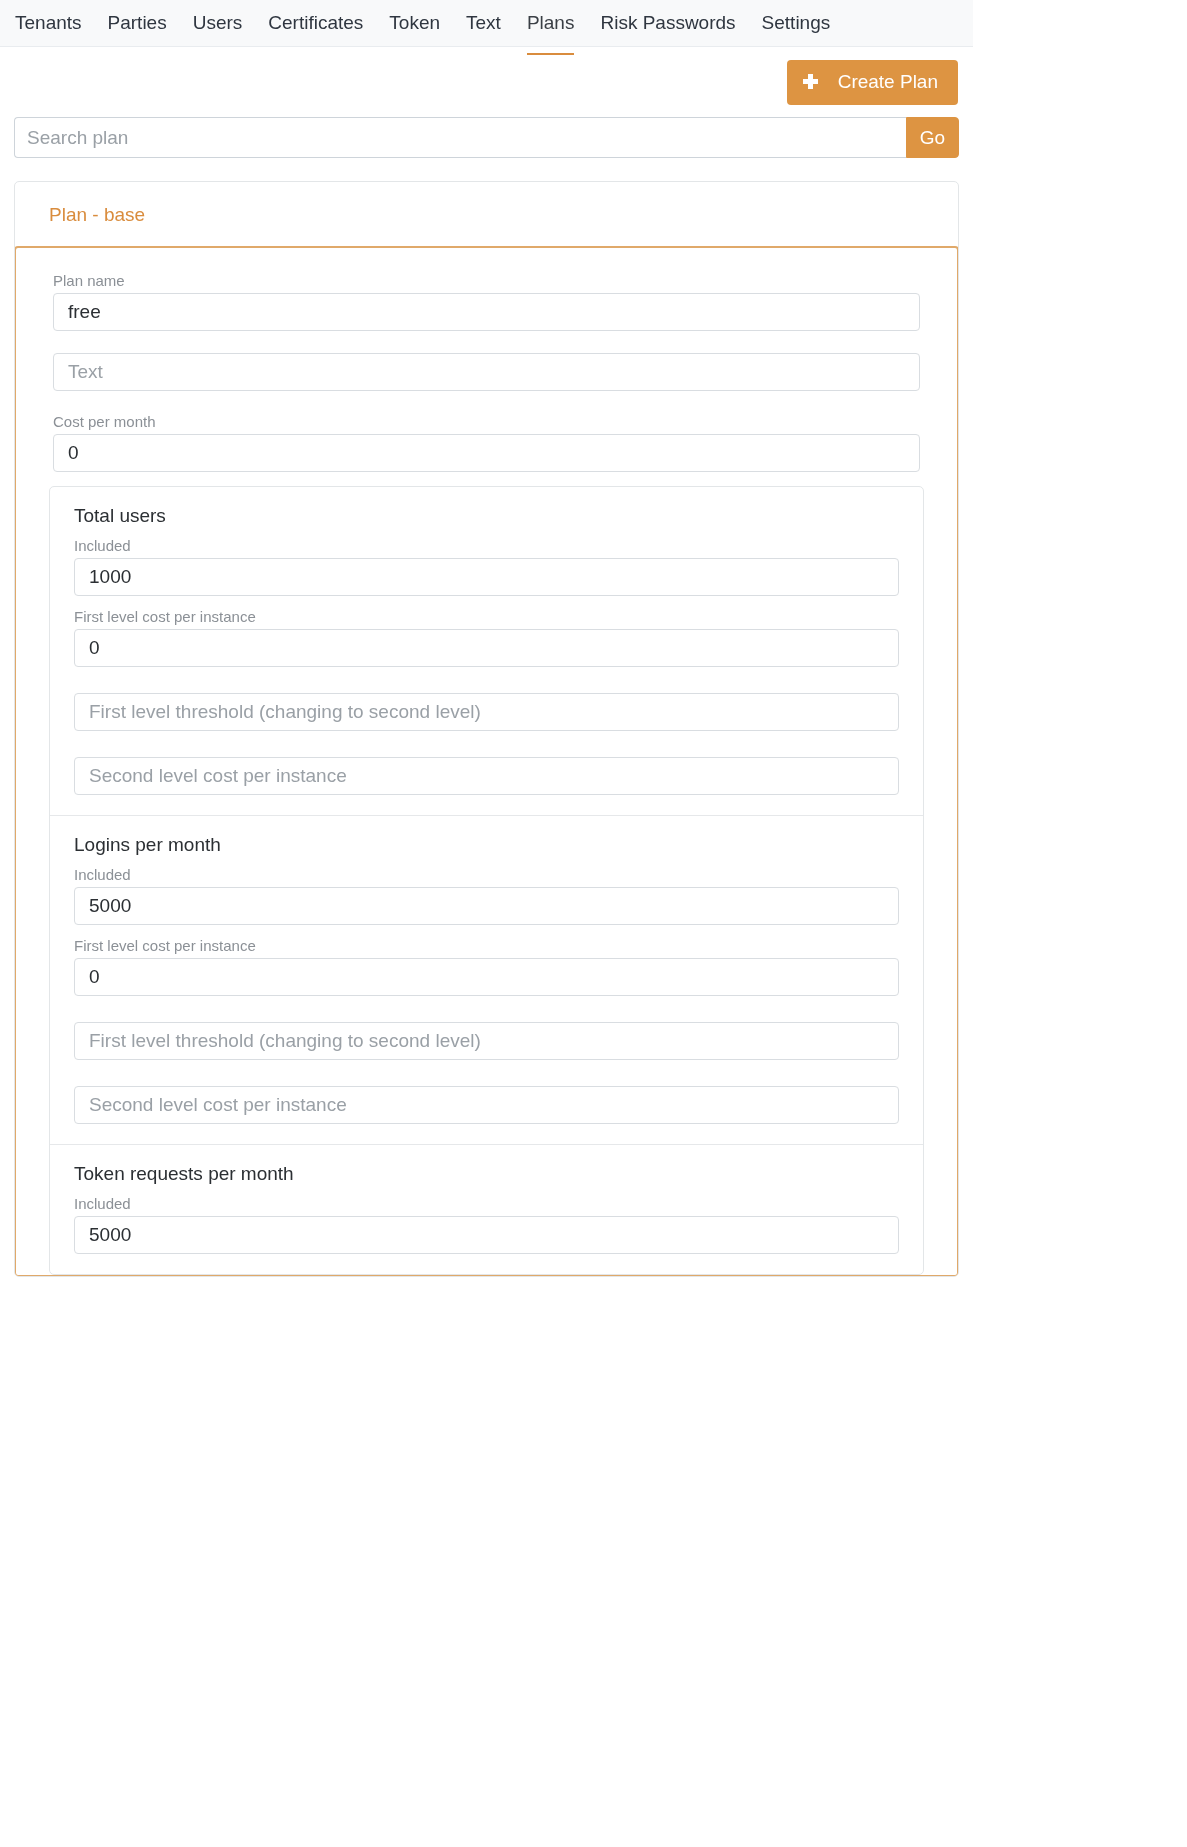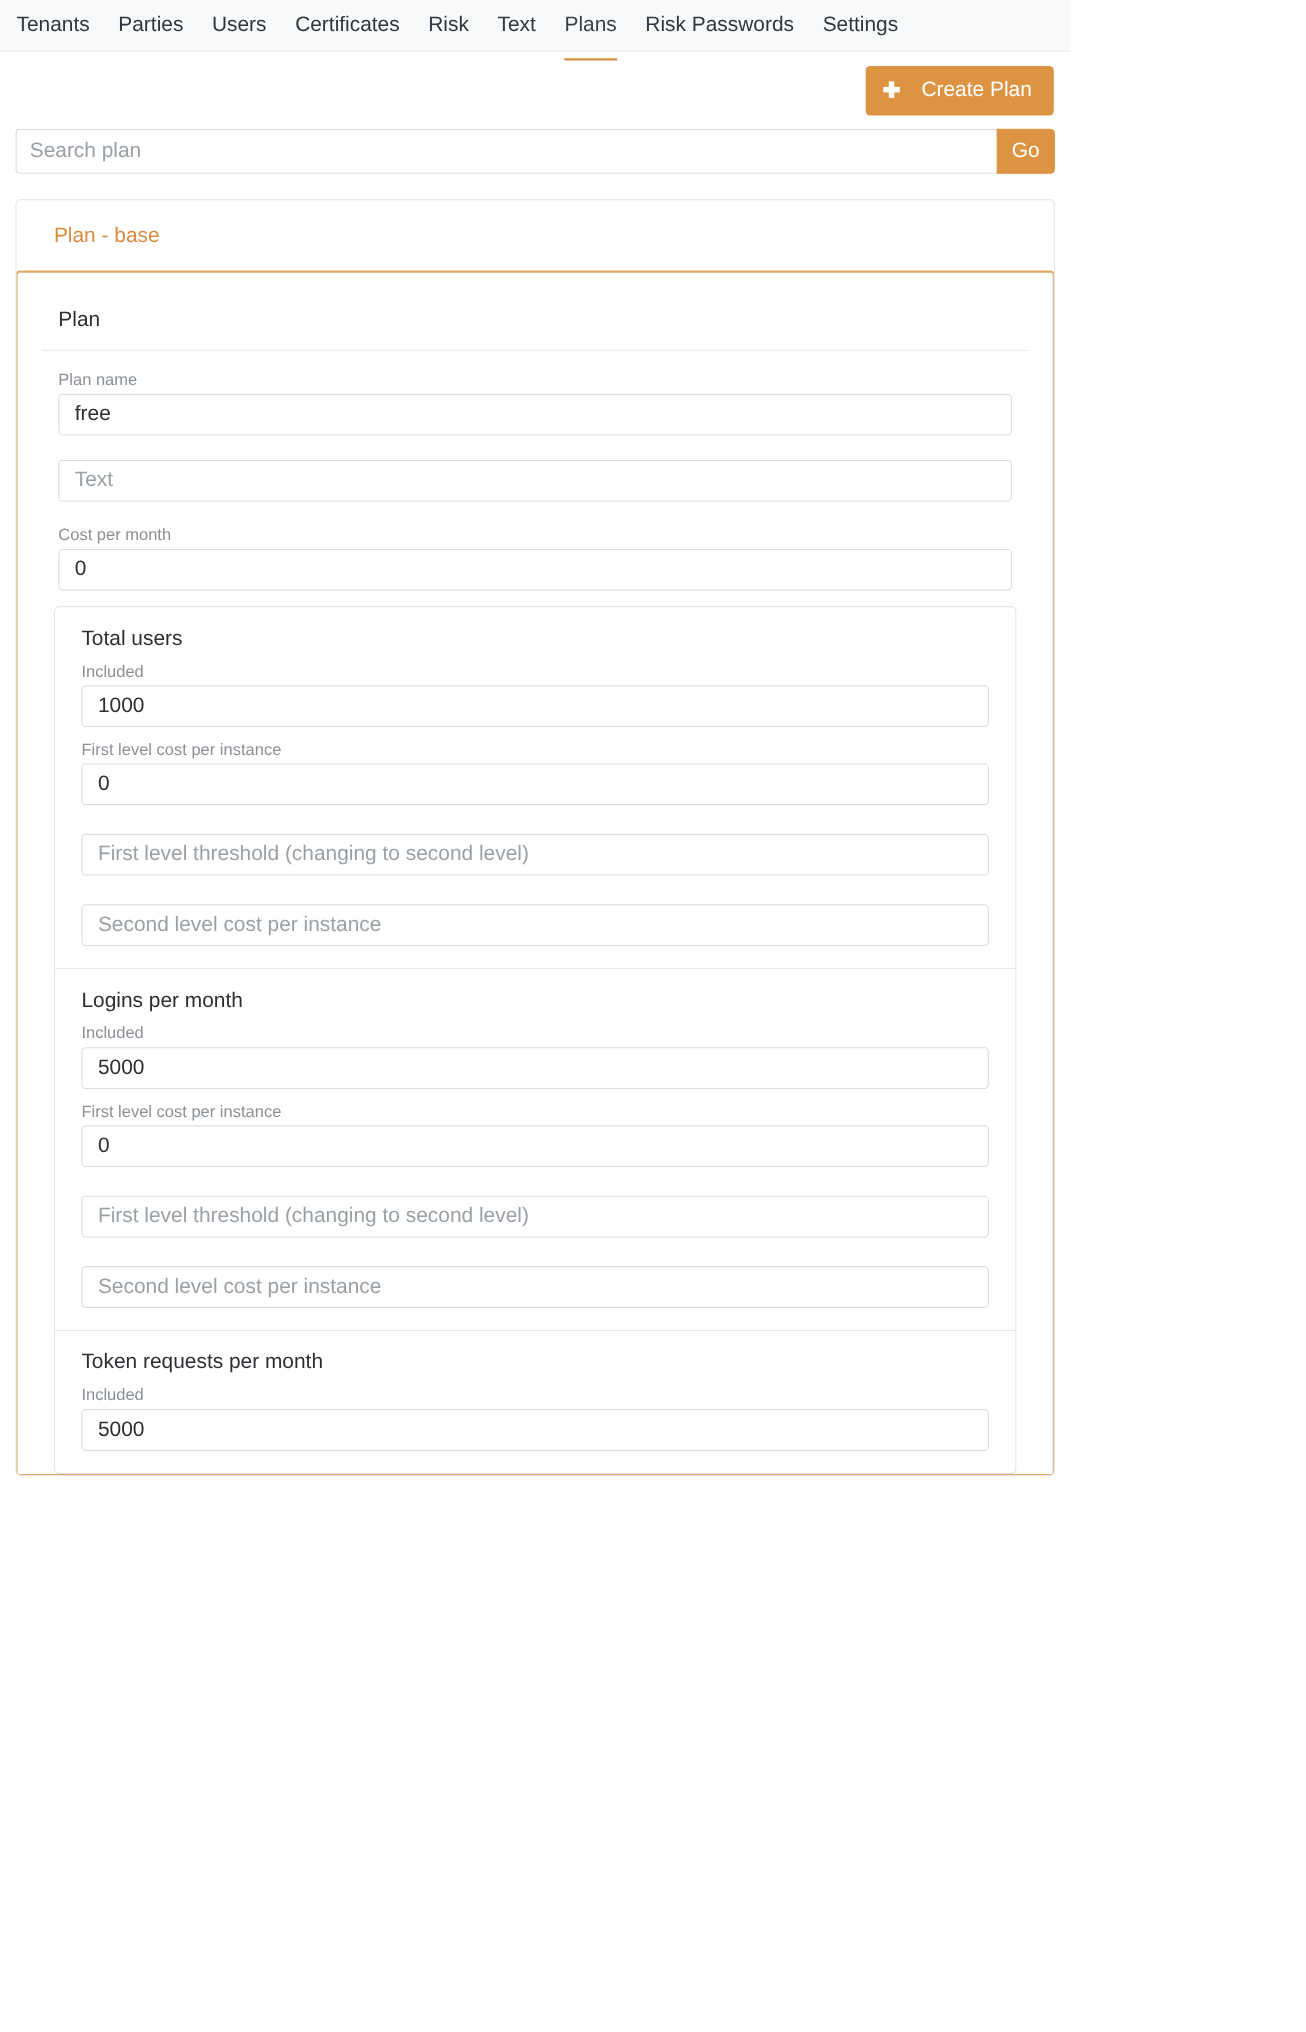--- a/index.html
+++ b/index.html
@@ -196,7 +196,7 @@
       <span>Certificates</span>
     </div>
     <div class="nav-item">
-      <span>Risk</span>
+      <span>Token</span>
     </div>
     <div class="nav-item">
       <span>Text</span>

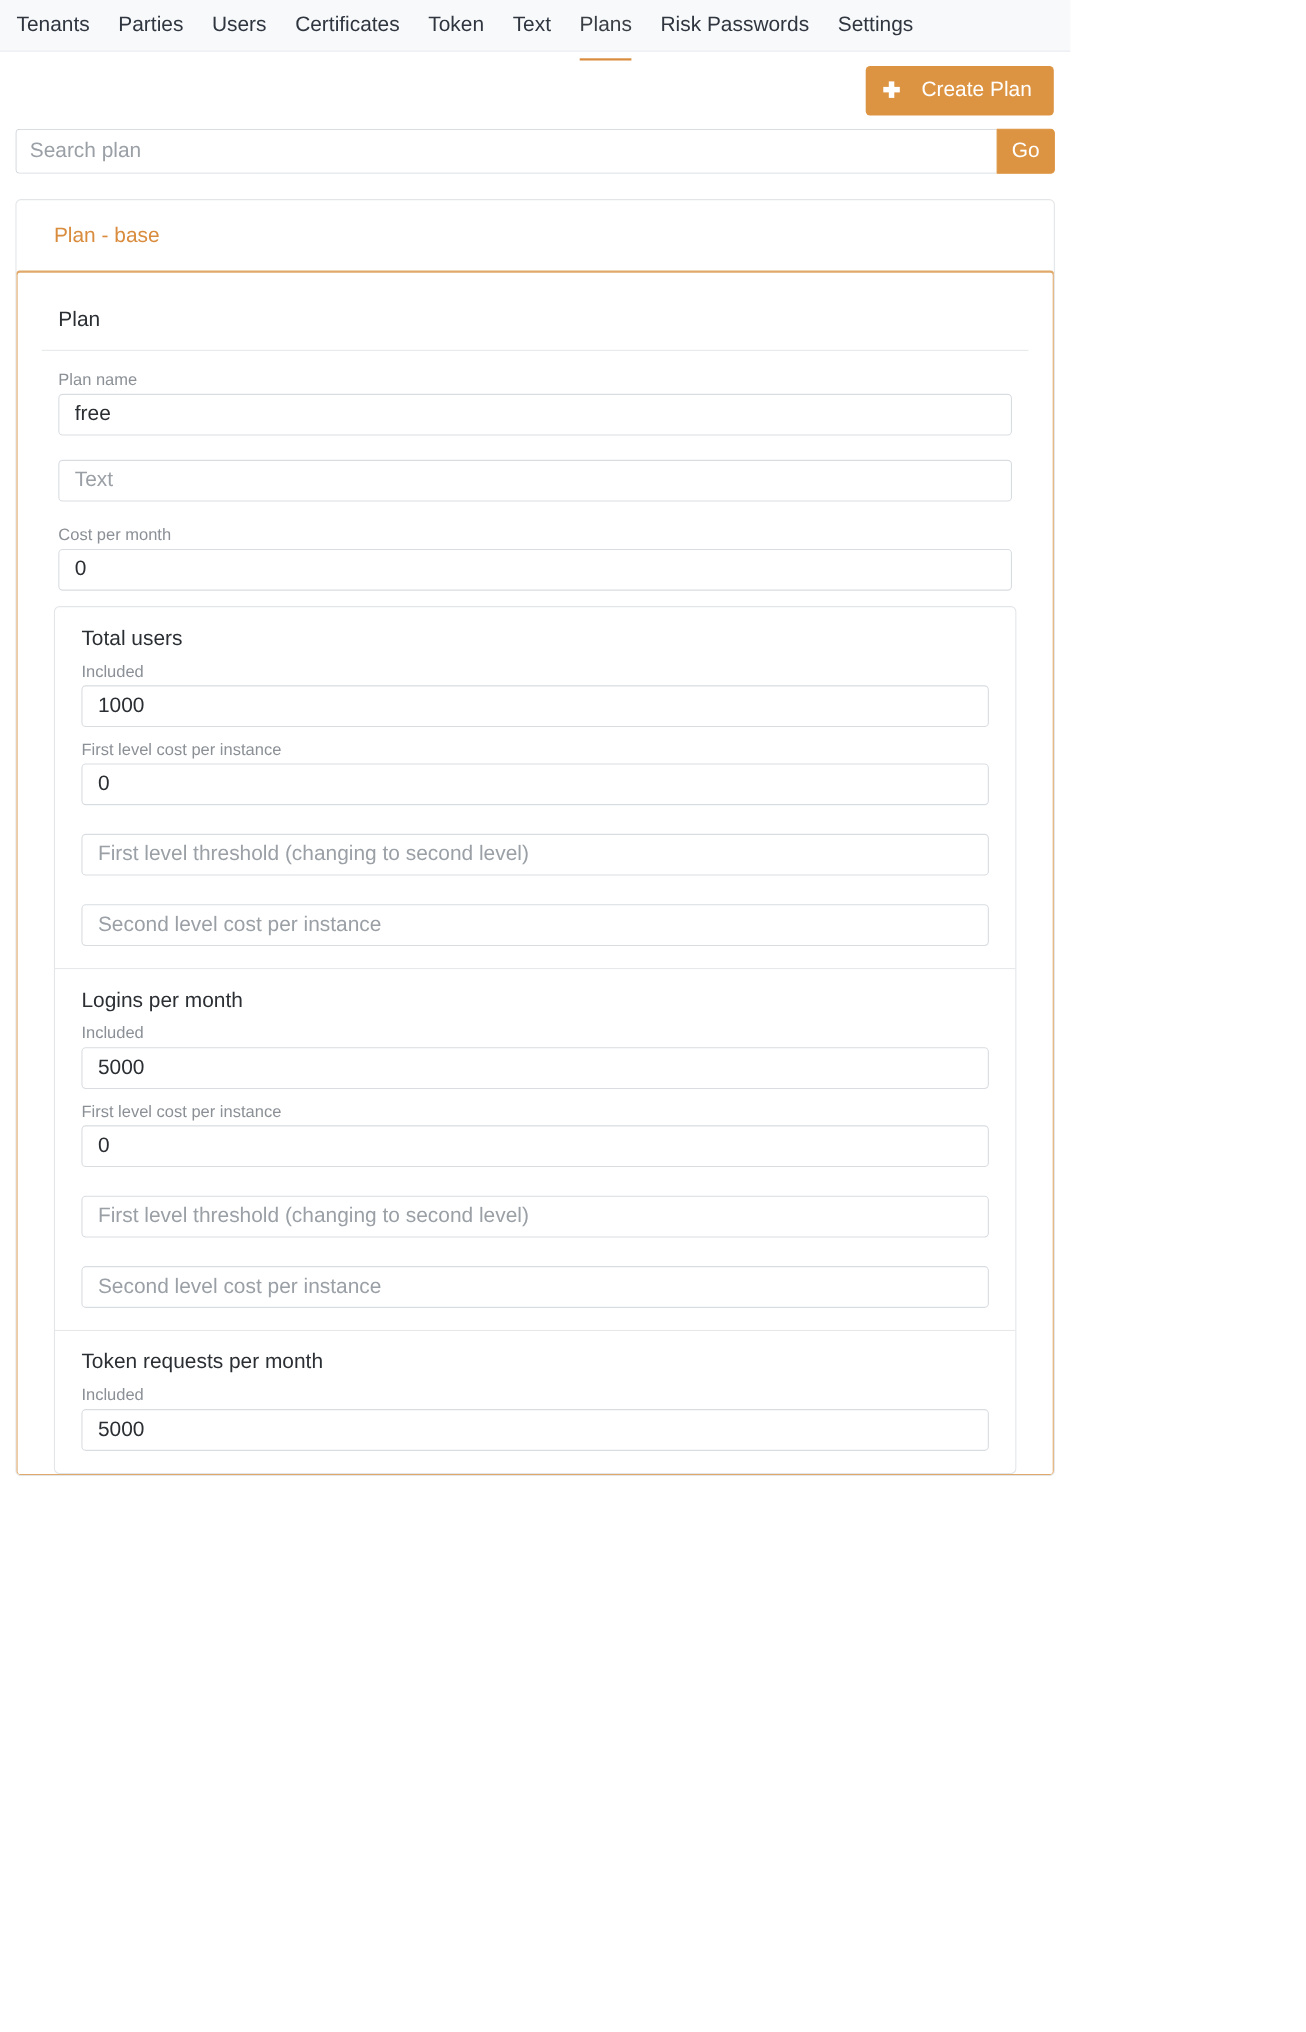--- a/index.html
+++ b/index.html
@@ -232,7 +232,6 @@
     <div class="plan-panel">
       <div class="panel-inner">
 
-        <div class="section-title">Plan</div>
 
         <div class="field">
           <label class="field-label">Plan name</label>

